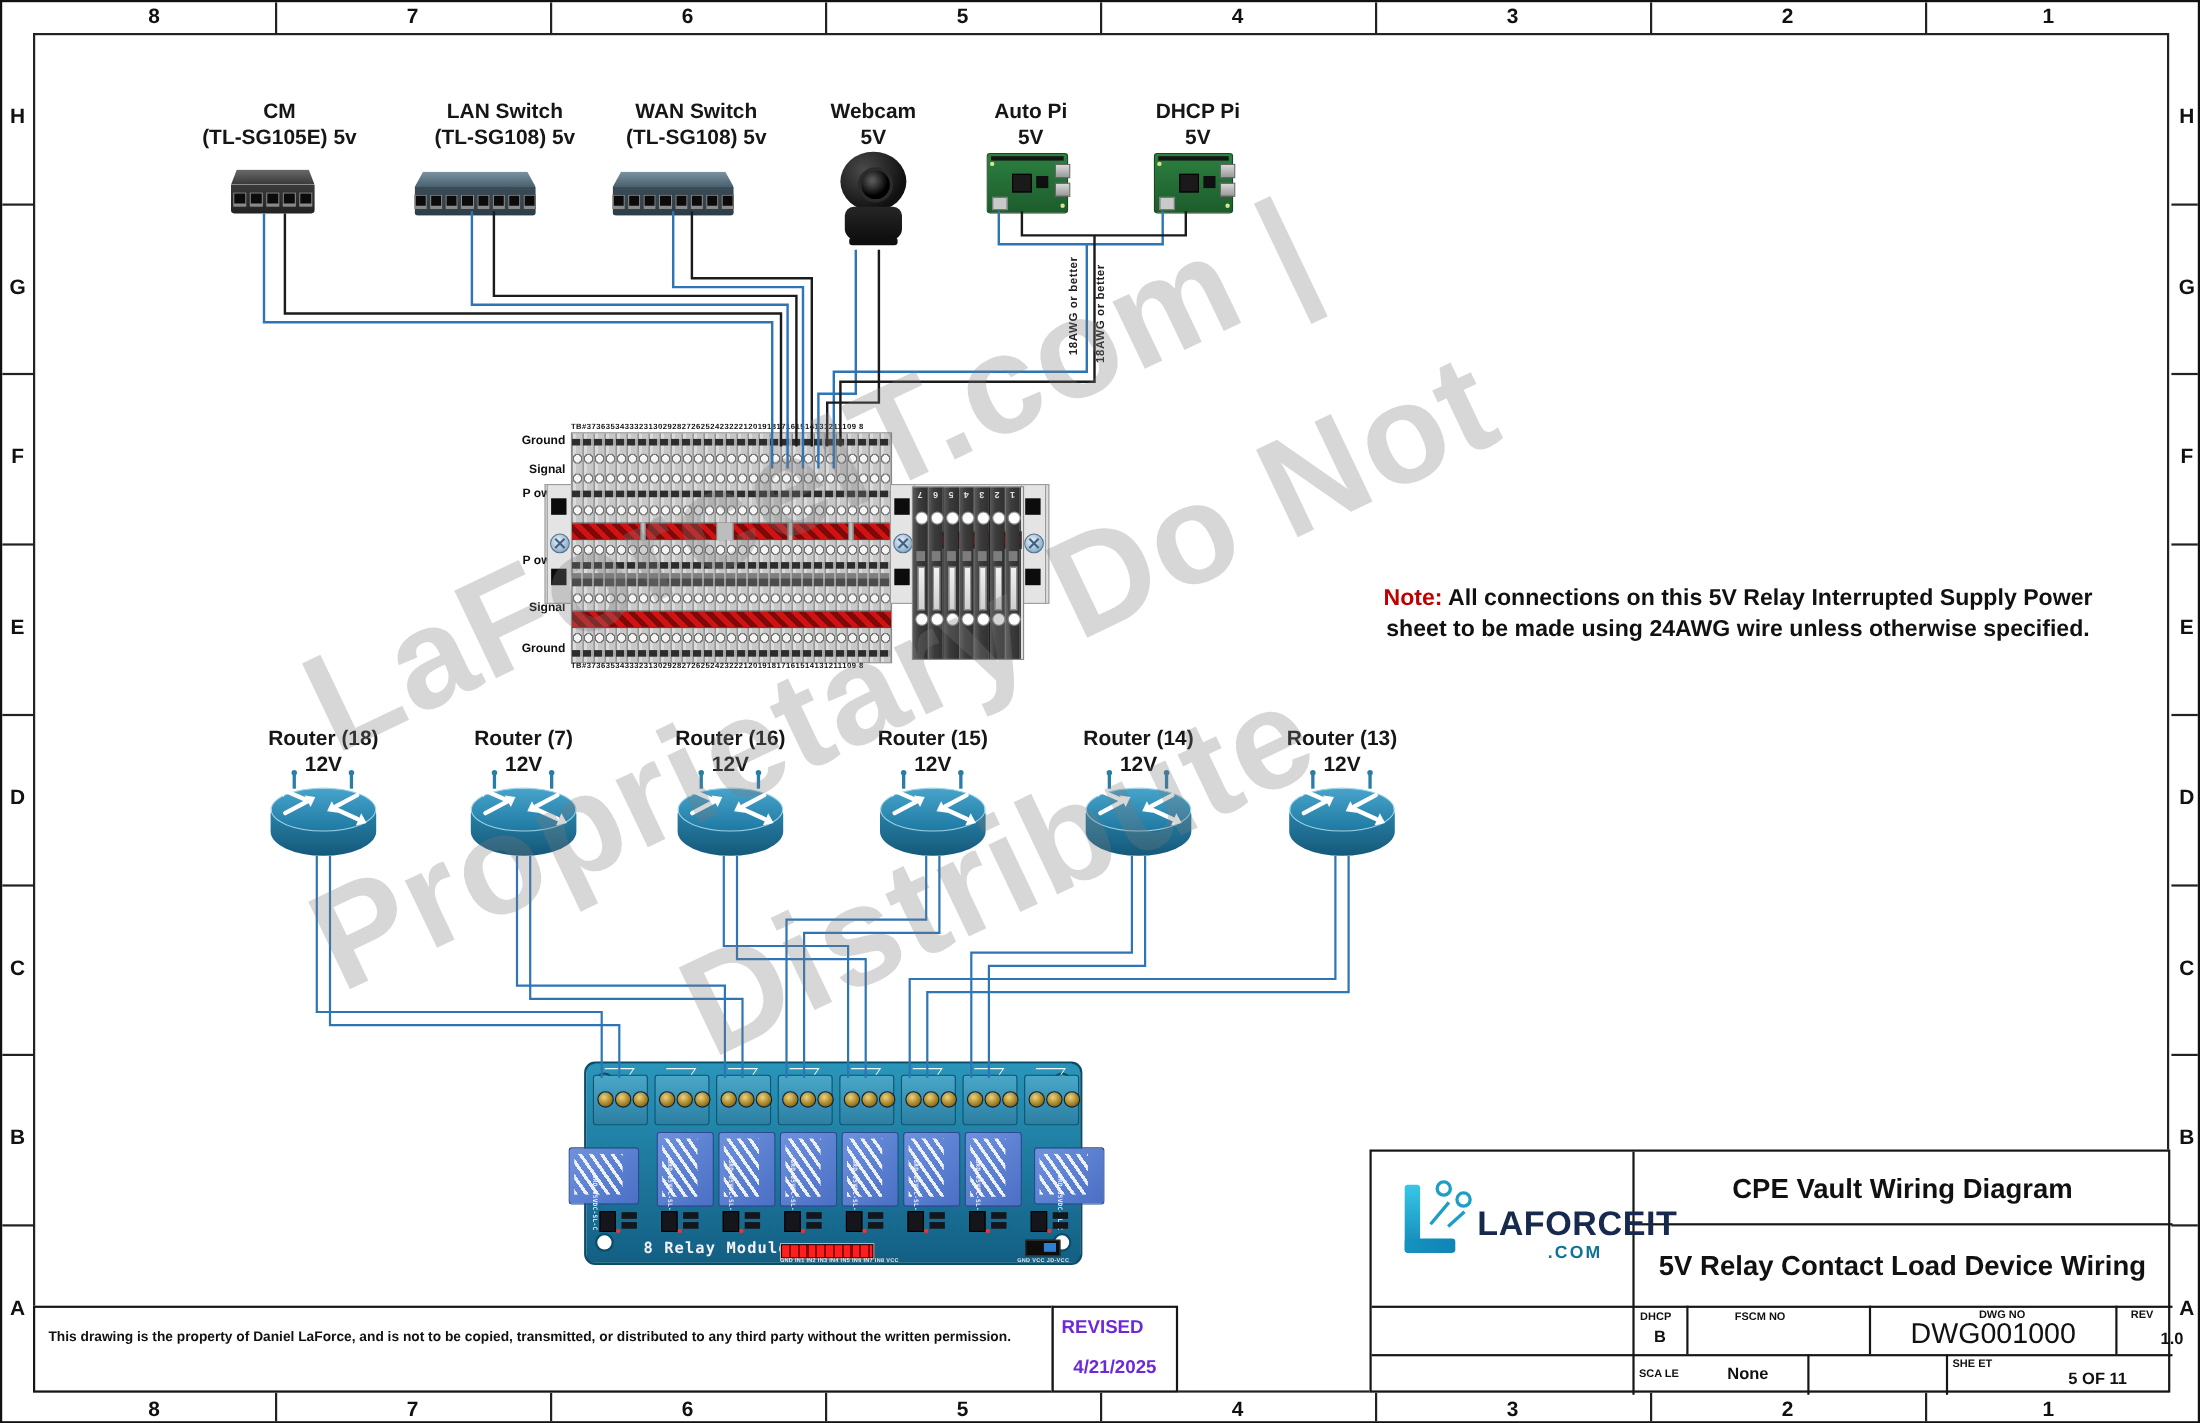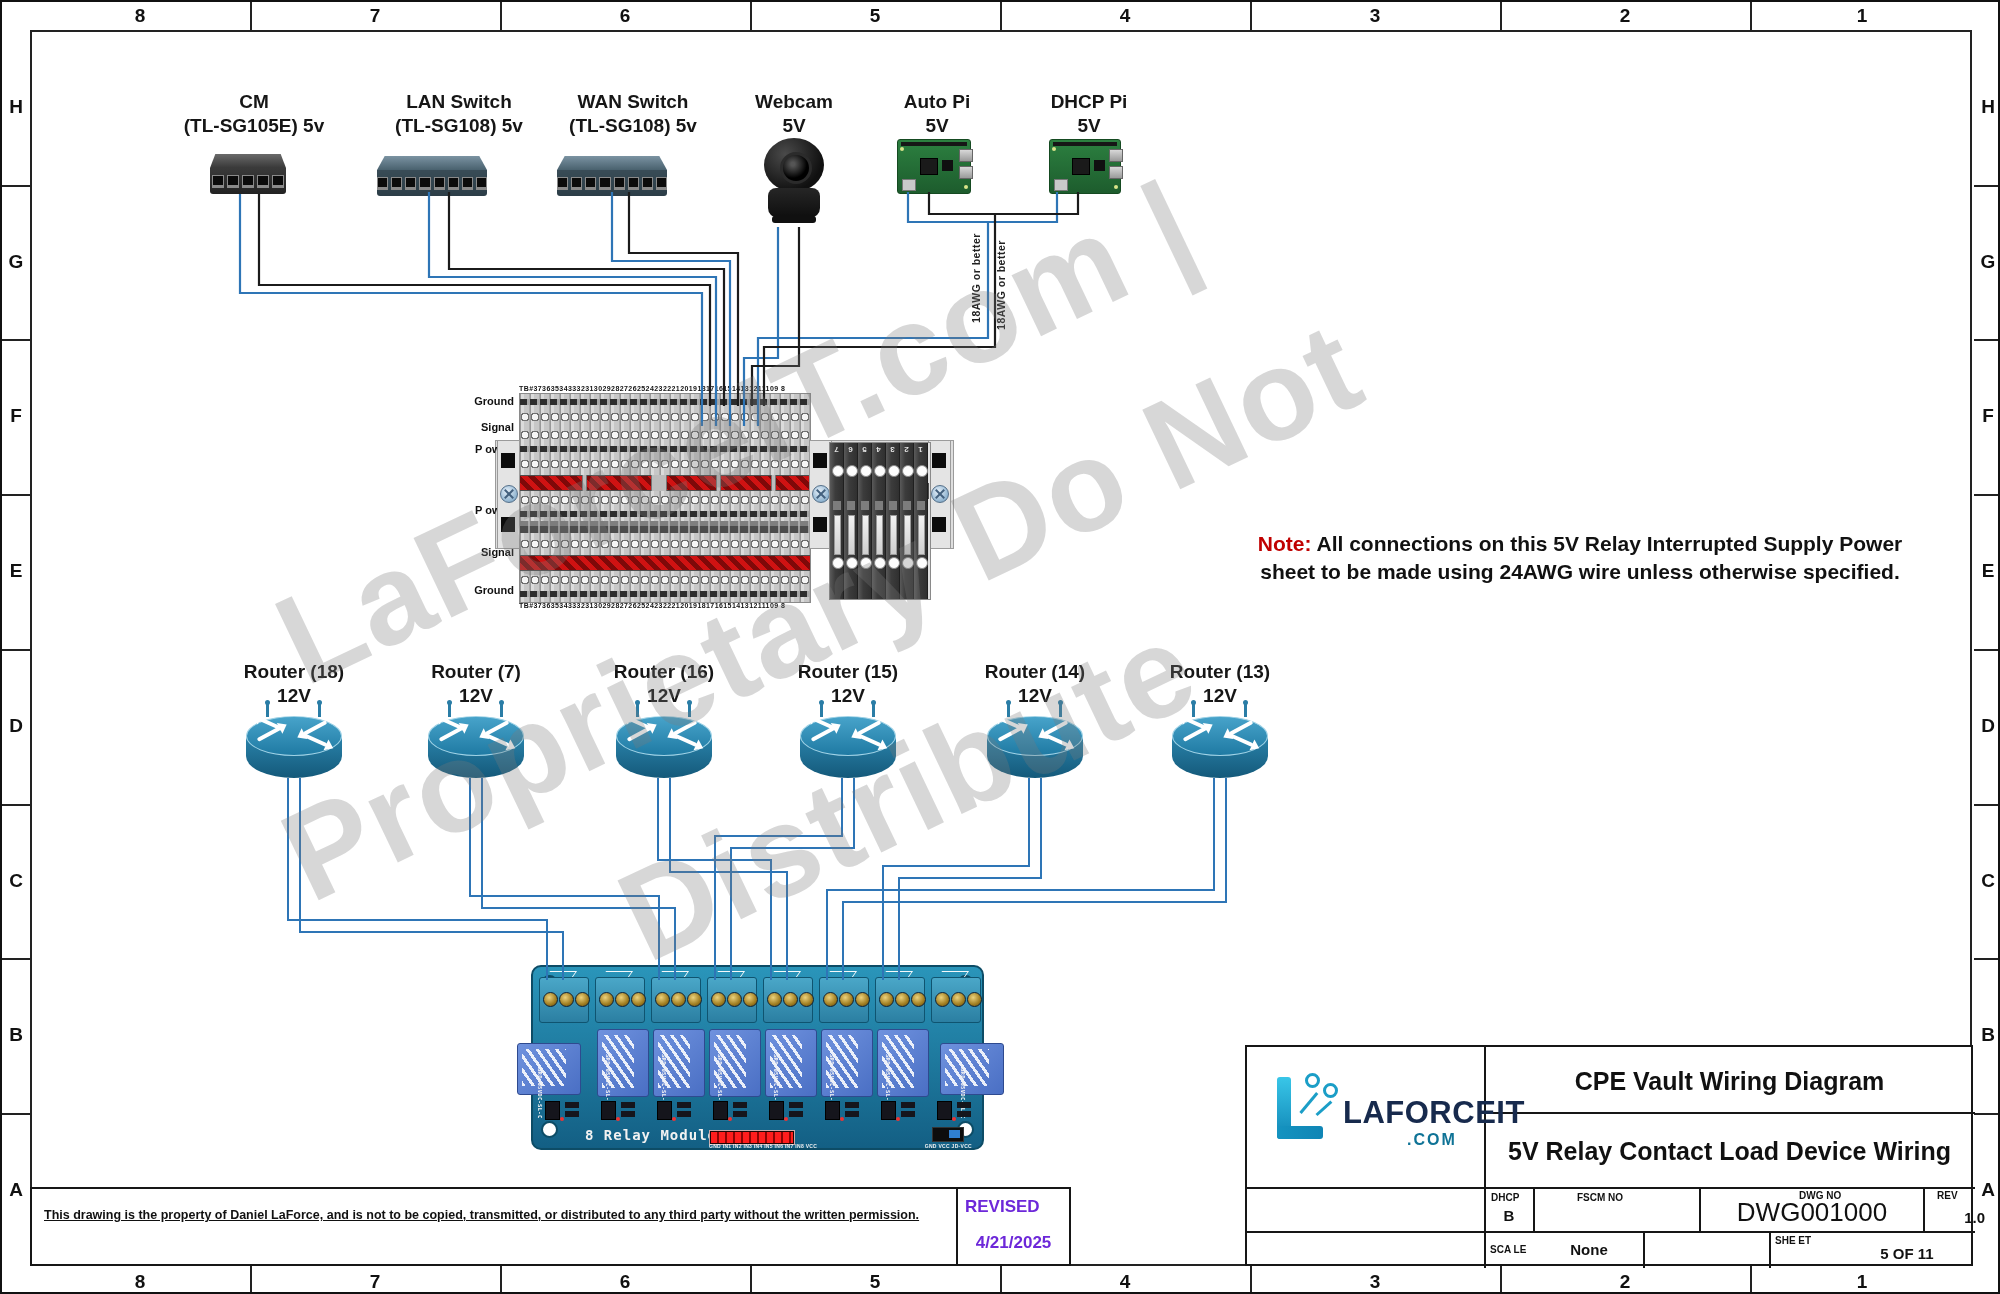--- a/index.html
+++ b/index.html
@@ -99,7 +99,7 @@
   .wm div{font-size:128px;line-height:1.55;white-space:nowrap;letter-spacing:2px;}
   
   .box{position:absolute;border:2px solid #161616;box-sizing:border-box;background:#fff;}
-  .copyright{font:700 12.5px "Liberation Sans",sans-serif;color:#111;line-height:17px;text-decoration:underline;}
+  .copyright{font:700 12.5px "Liberation Sans",sans-serif;color:#111;line-height:17px;}
   .celllab{font:700 17px "Liberation Sans",sans-serif;color:#6d28d9;}
   .tb-line{position:absolute;background:#161616;}
   .smalllab{position:absolute;font:700 10px "Liberation Sans",sans-serif;color:#111;}

